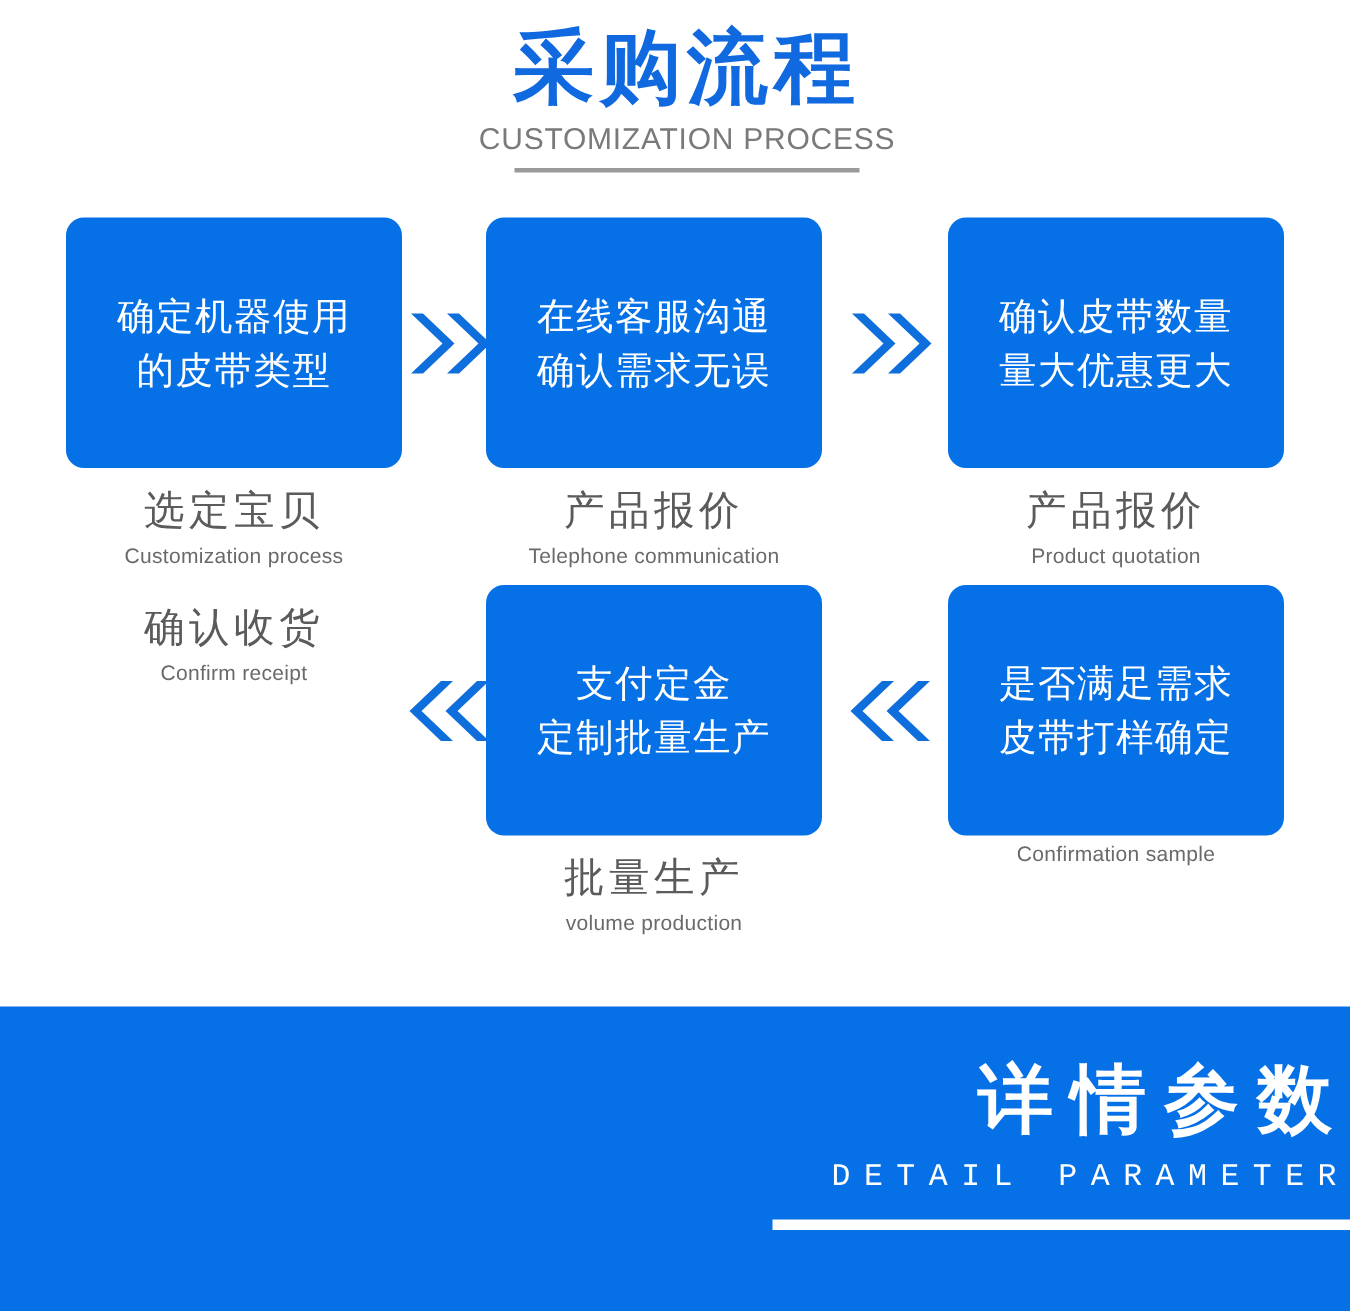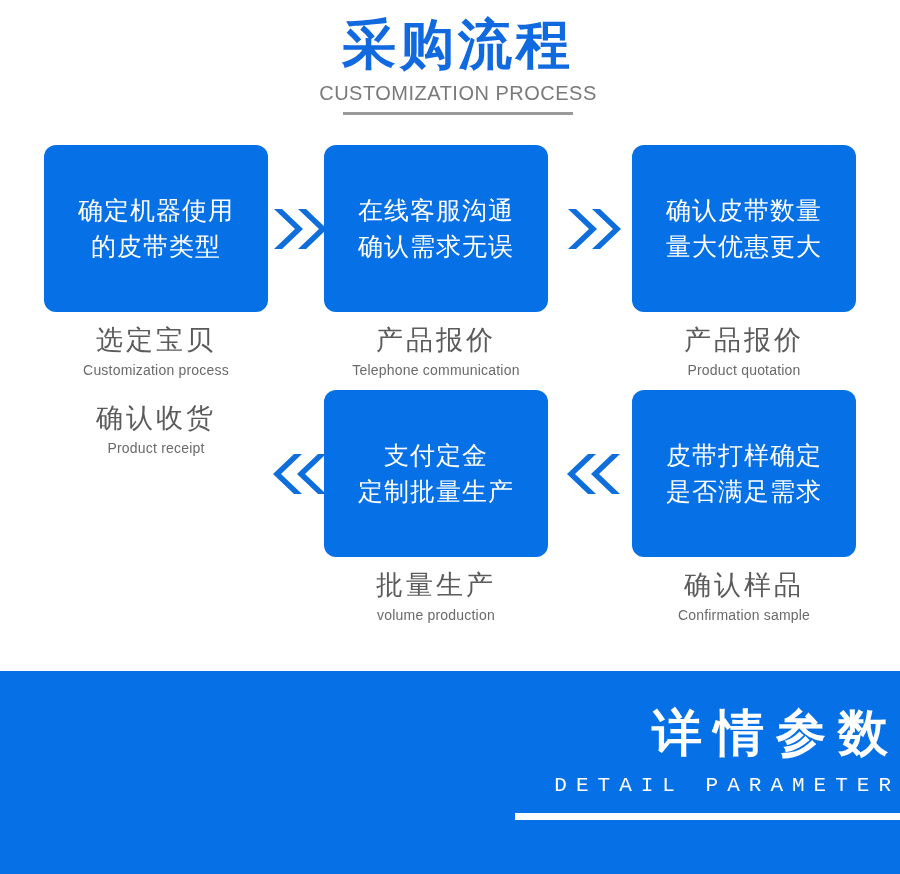--- a/index.html
+++ b/index.html
@@ -157,7 +157,7 @@
 
       <div class="step c0">
         <div class="step-cn">确认收货</div>
-        <div class="step-en">Product receipt</div>
+        <div class="step-en">Confirm receipt</div>
       </div>
 
       <div class="arrow a0">

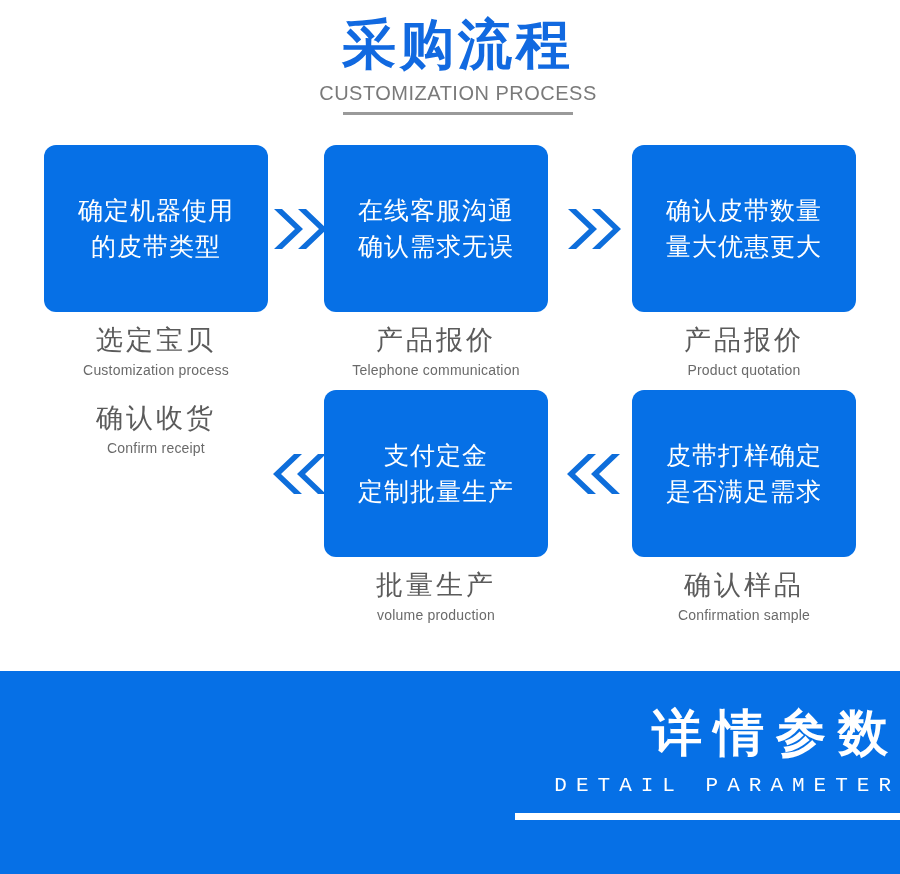--- a/index.html
+++ b/index.html
@@ -185,8 +185,8 @@
 
       <div class="step c2">
         <div class="step-box">
+          <div class="ln">是否满足需求</div>
           <div class="ln">皮带打样确定</div>
-          <div class="ln">是否满足需求</div>
         </div>
         <div class="step-cn">确认样品</div>
         <div class="step-en">Confirmation sample</div>

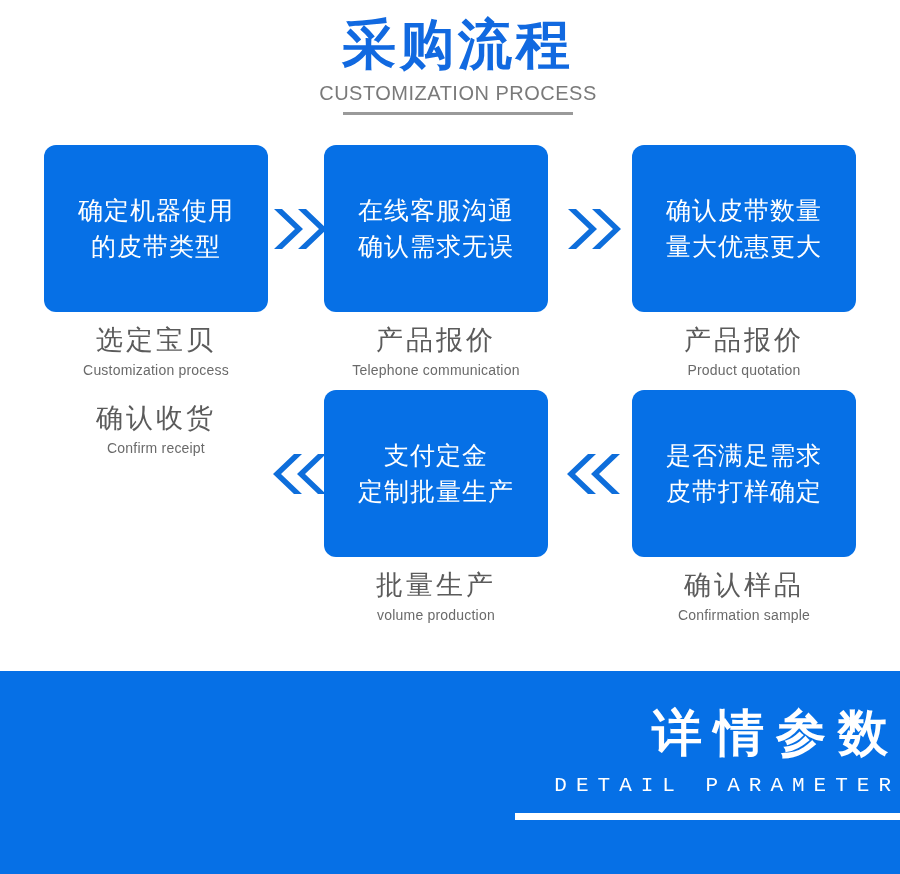--- a/index.html
+++ b/index.html
@@ -188,7 +188,6 @@
           <div class="ln">是否满足需求</div>
           <div class="ln">皮带打样确定</div>
         </div>
-        <div class="step-cn">确认样品</div>
         <div class="step-en">Confirmation sample</div>
       </div>
 

